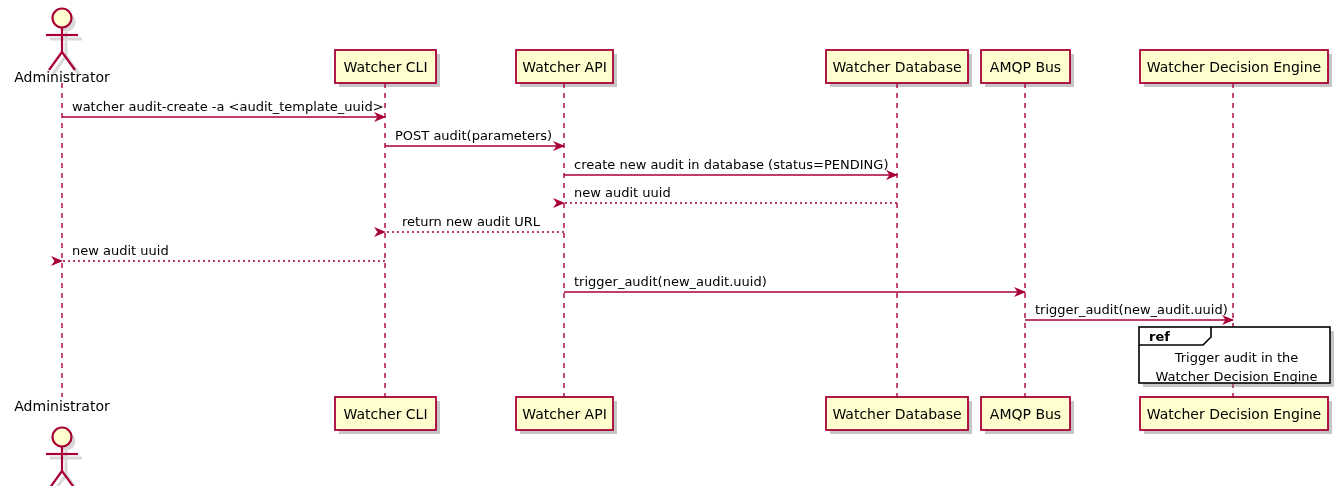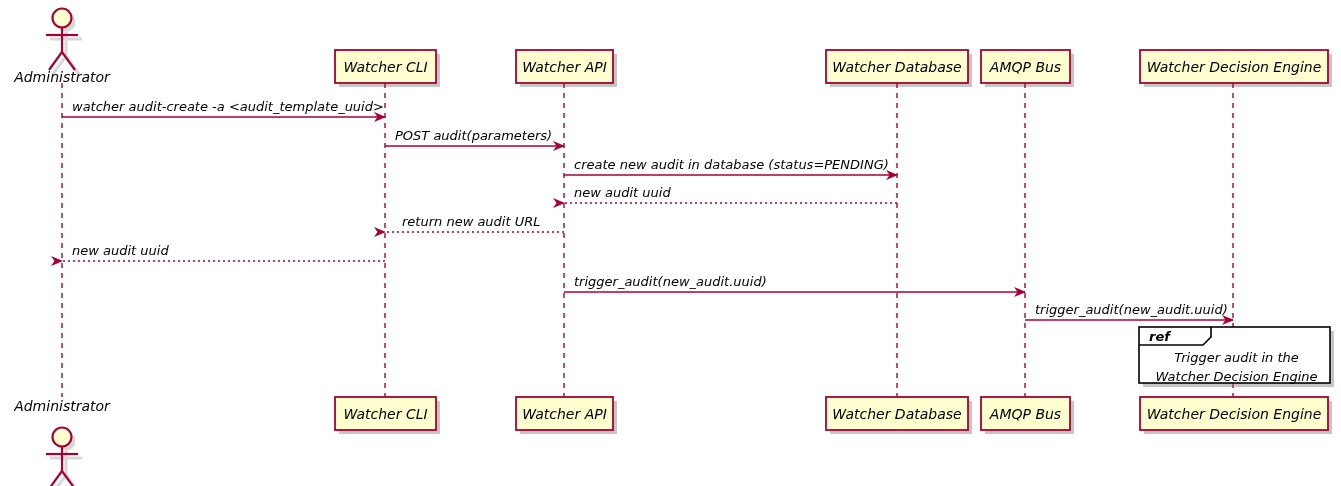--- a/index.html
+++ b/index.html
@@ -19,7 +19,6 @@
     top: 0; left: 0;
     width: 1341px;
     height: 486px;
-    font-style: italic;
   }
   svg.diagram-svg {
     position: absolute;

